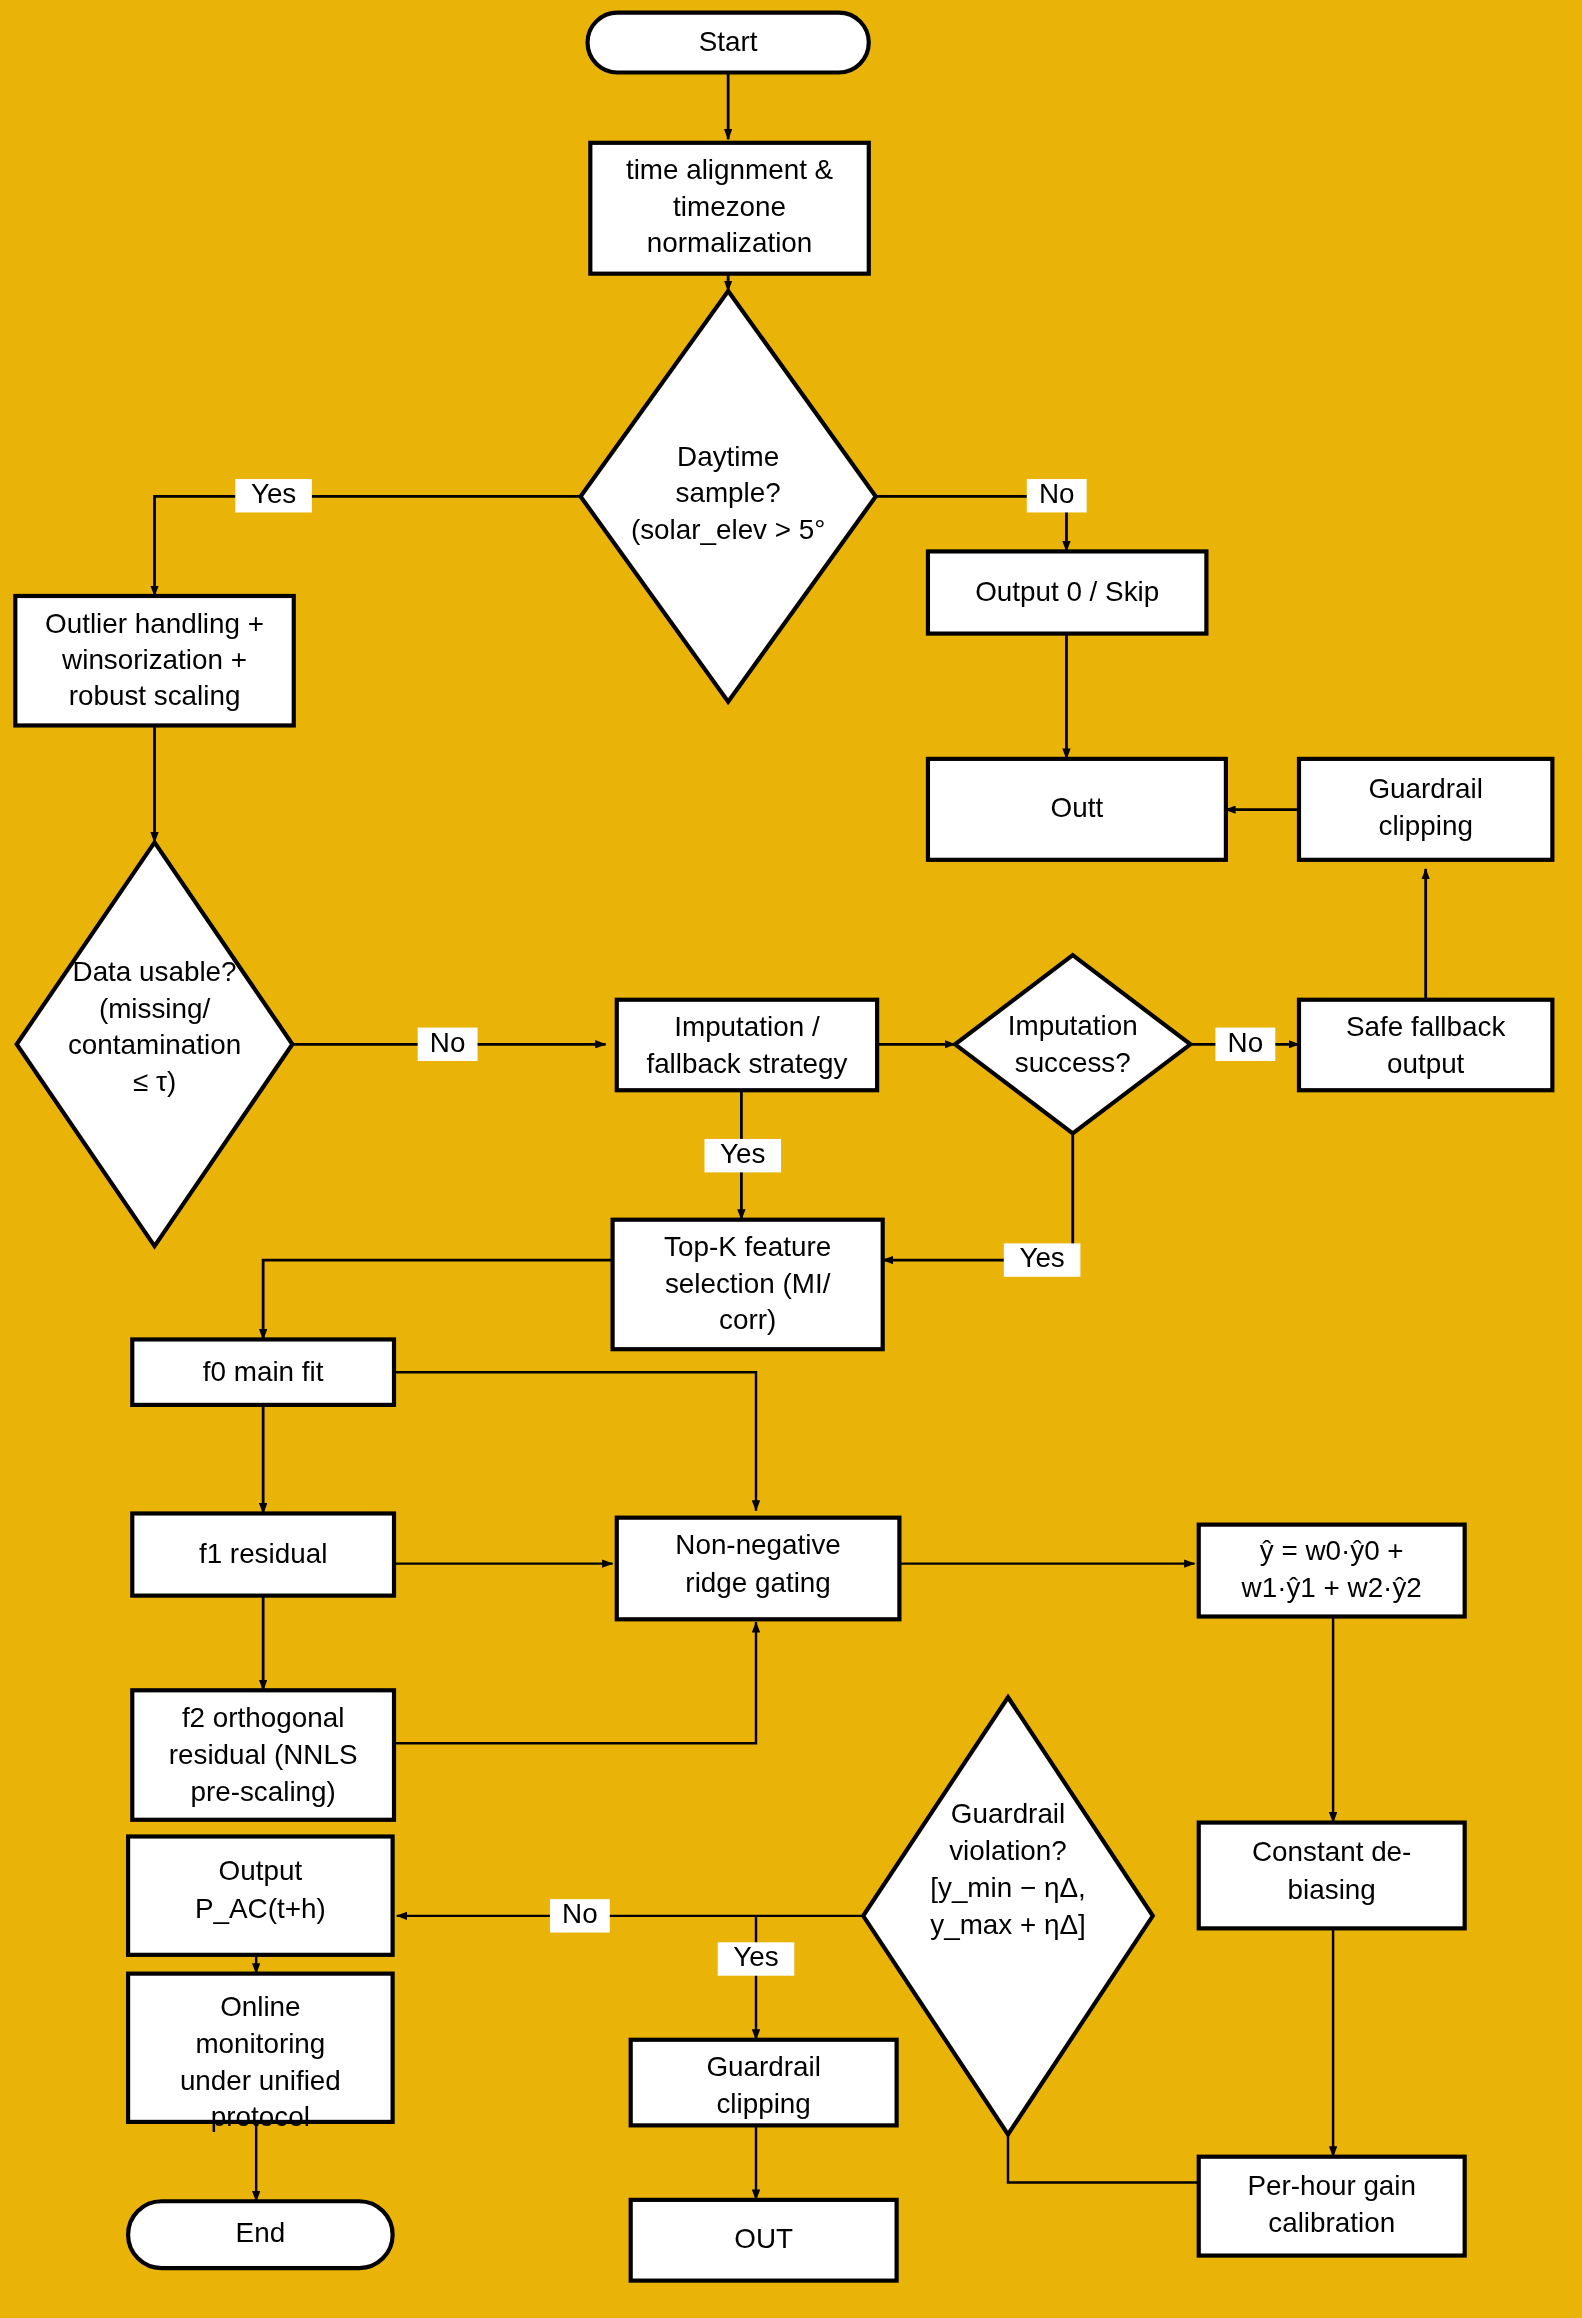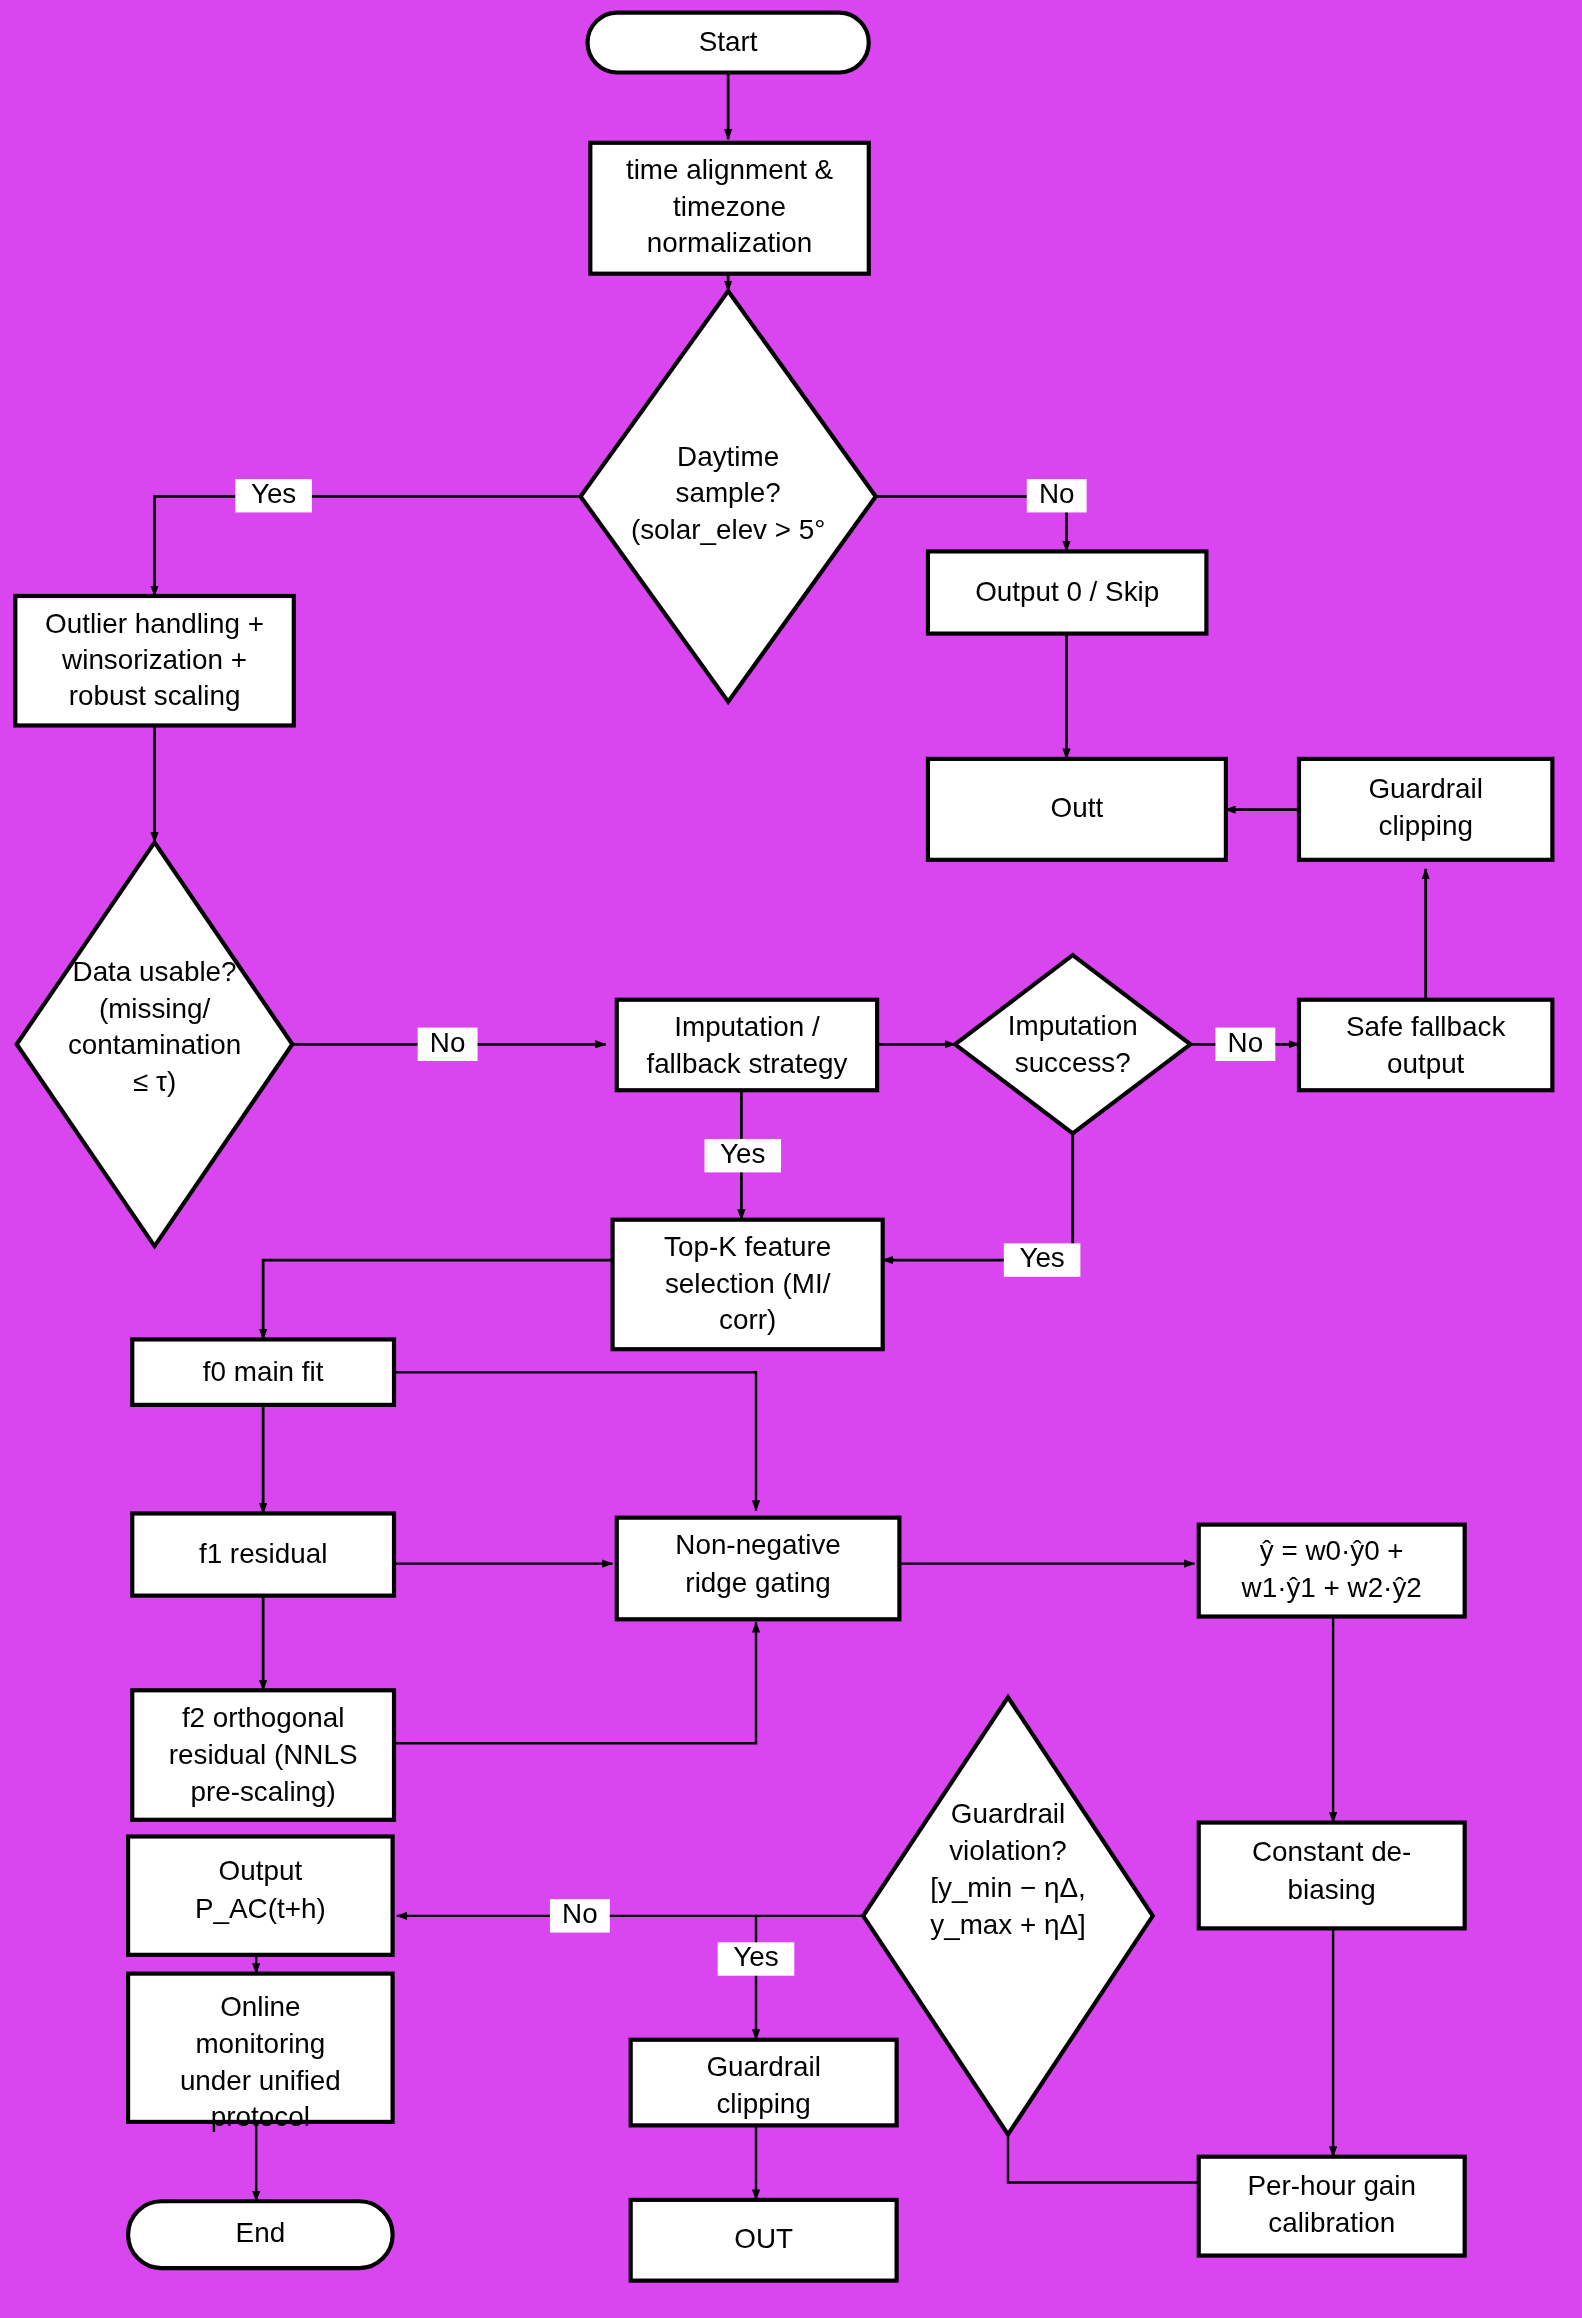--- a/index.html
+++ b/index.html
@@ -4,7 +4,7 @@
 <style>
   html,body{margin:0;padding:0;background:#ffffff;}
   body{font-family:"Liberation Sans", sans-serif;}
-  #stage{position:relative;width:1583px;height:2319px;background:#d946ef;overflow:hidden;}
+  #stage{position:relative;width:1583px;height:2319px;background:#eab308;overflow:hidden;}
   svg#fc{position:absolute;inset:0;width:1583px;height:2319px;display:block;}
   .shape{fill:#ffffff;stroke:#000000;stroke-width:6;}
   .conn{stroke:#000000;stroke-width:4;fill:none;}

